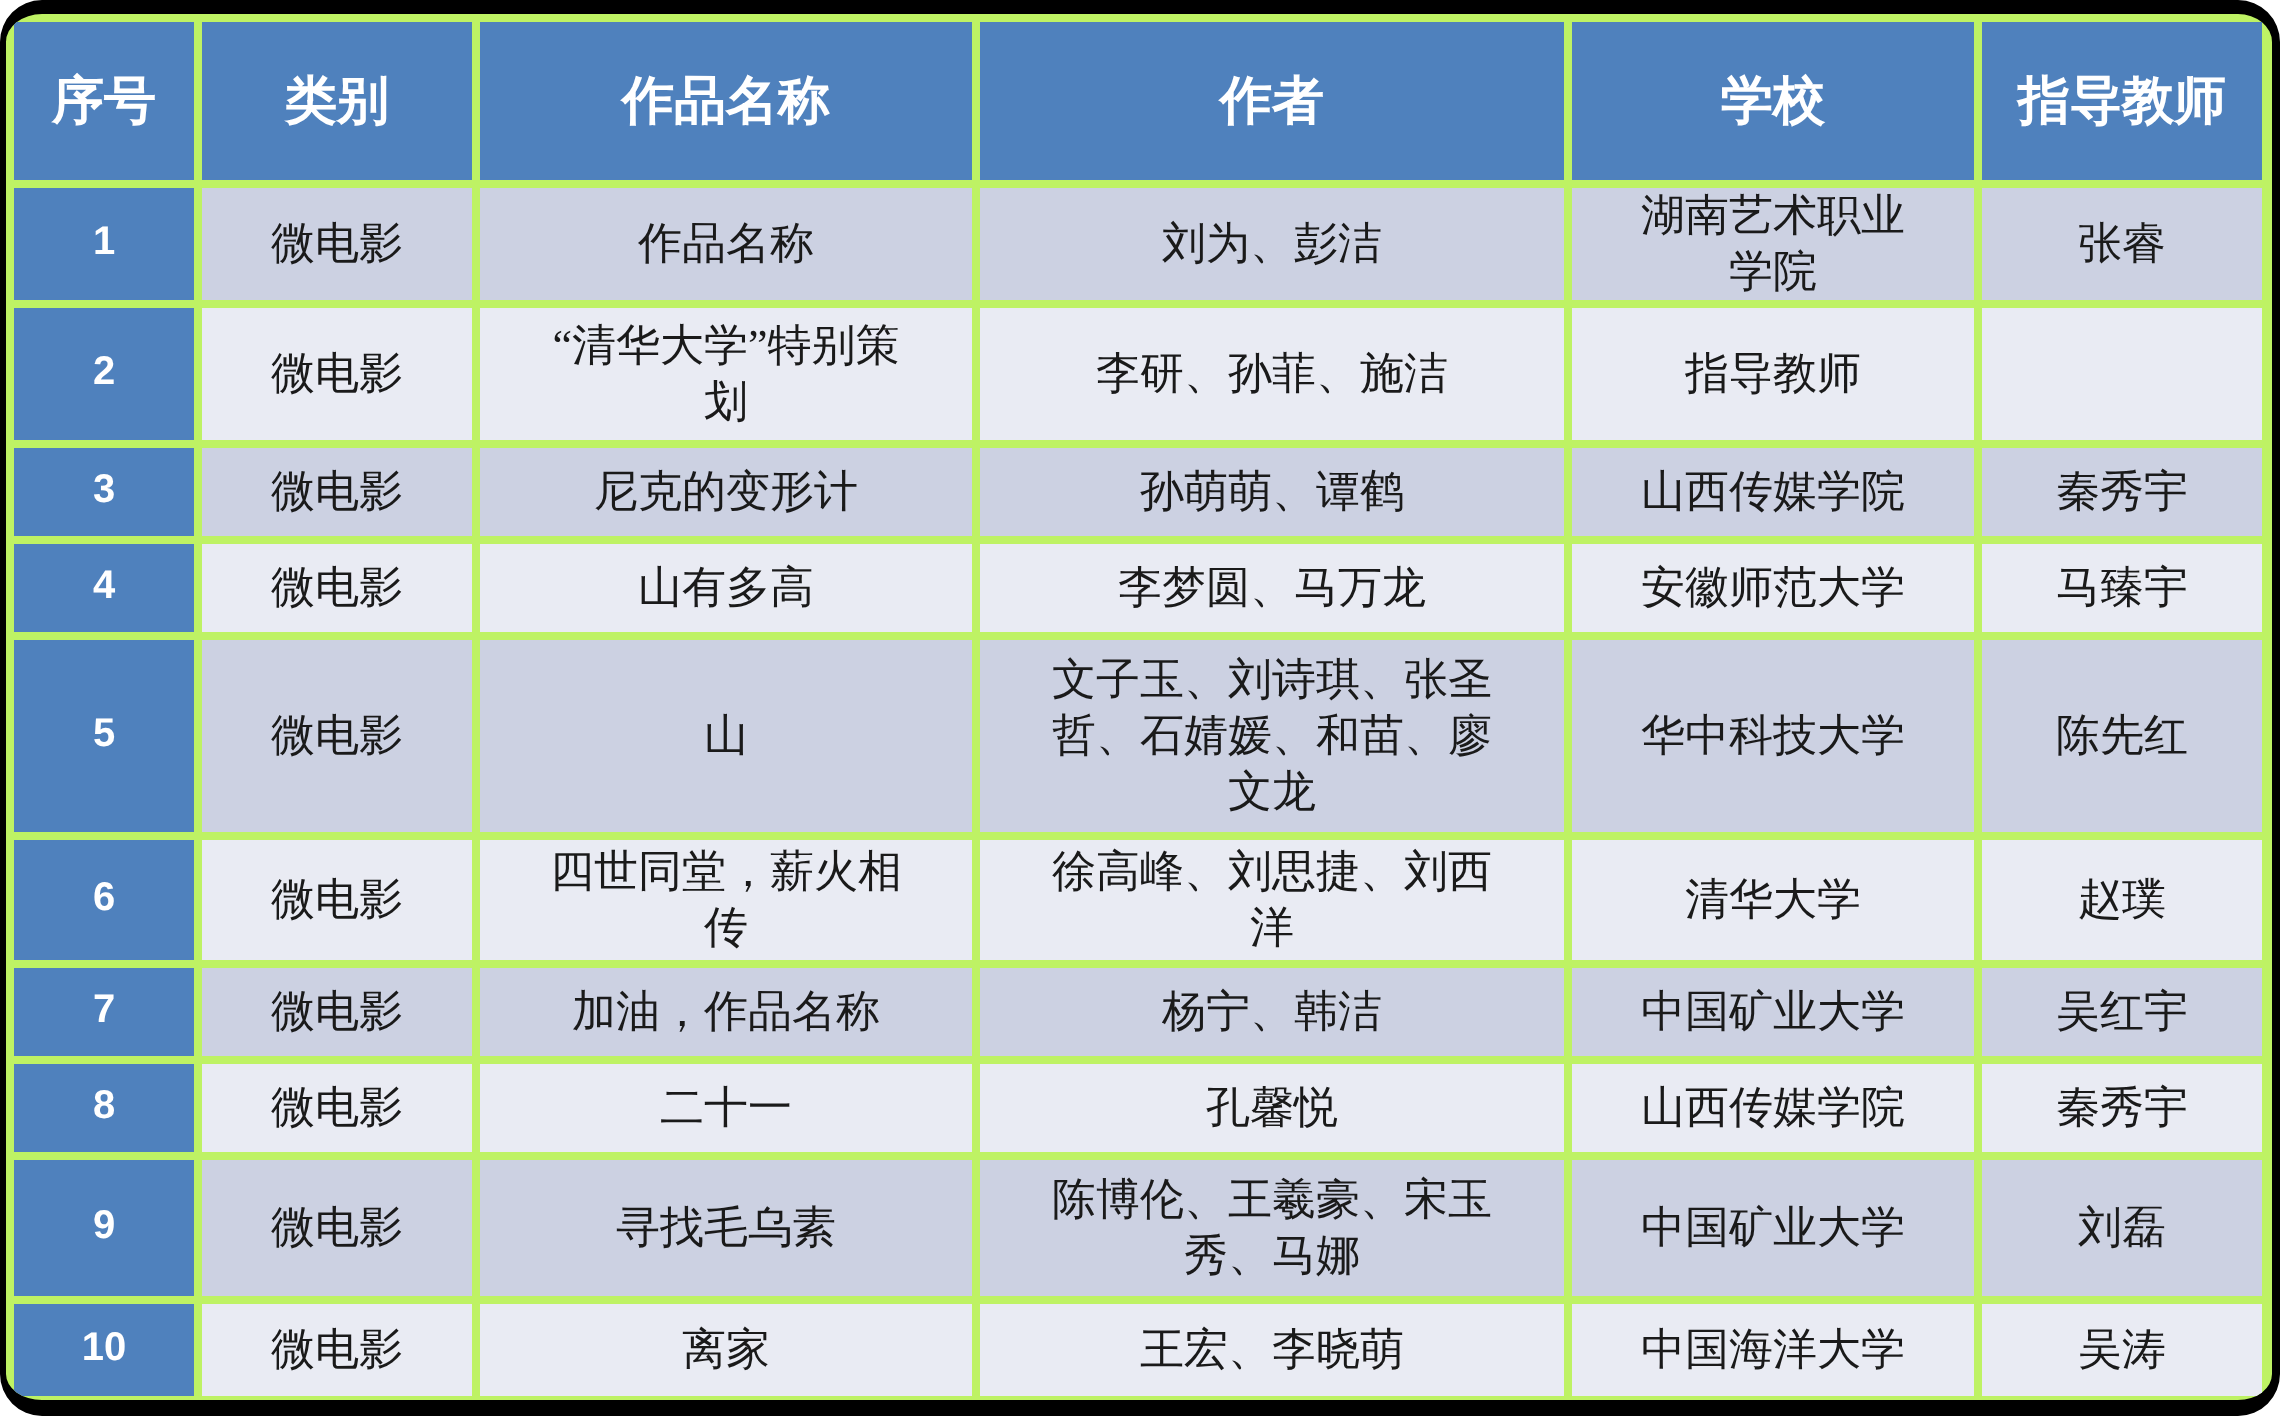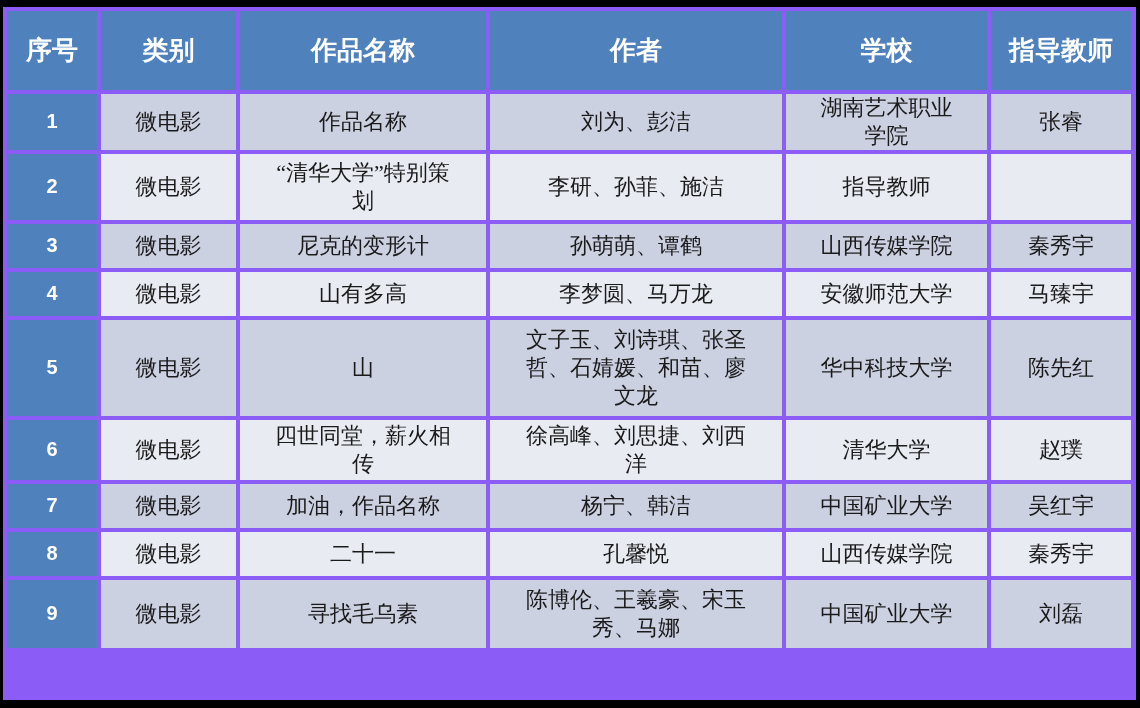--- a/index.html
+++ b/index.html
@@ -9,8 +9,9 @@
     border-style:solid;
     border-color:var(--frame,#000000);
     border-width:7px 4px 8px 3px;
-    background:#8b5cf6;
+    background:#bef264;
     overflow:hidden;
+    border-radius:21px;
   }
   table.awards{
     border-collapse:separate;

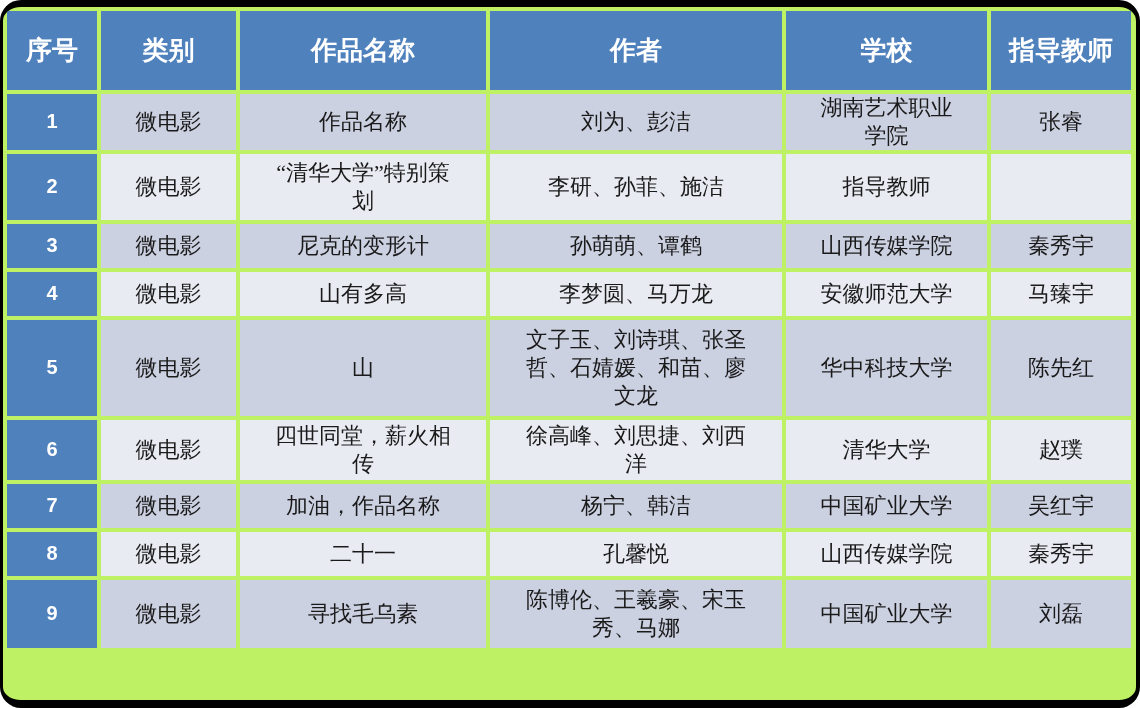--- a/index.html
+++ b/index.html
@@ -164,6 +164,14 @@
         <td>中国矿业大学</td>
         <td>刘磊</td>
       </tr>
+      <tr>
+        <td class="idx">10</td>
+        <td>微电影</td>
+        <td>离家</td>
+        <td>王宏、李晓萌</td>
+        <td>中国海洋大学</td>
+        <td>吴涛</td>
+      </tr>
     </tbody>
   </table>
 </div>

